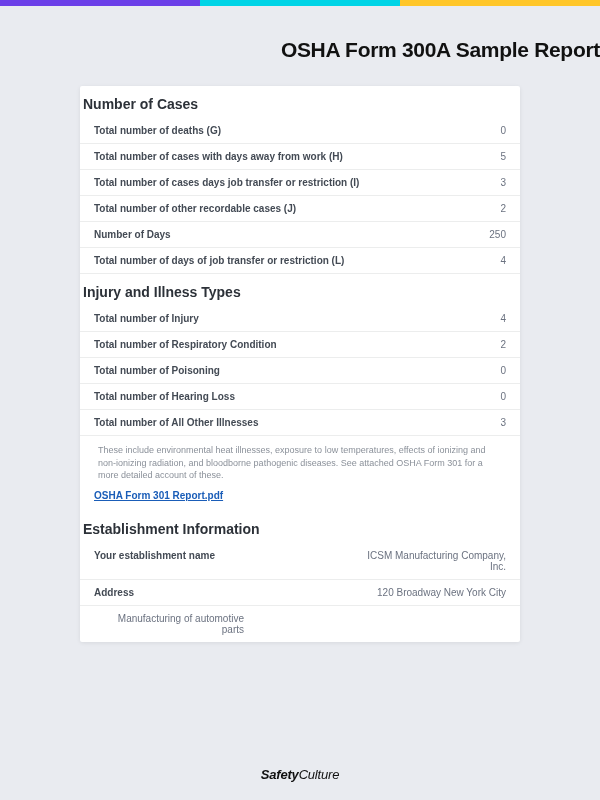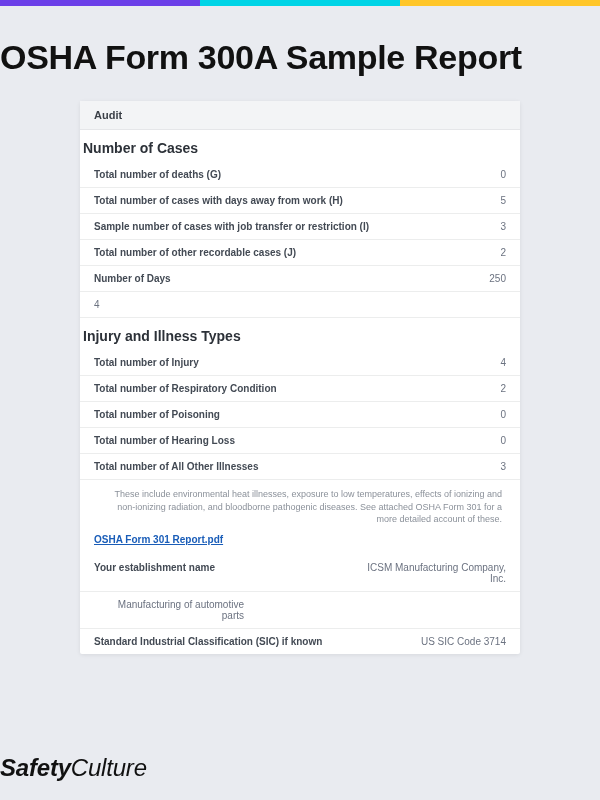--- a/index.html
+++ b/index.html
@@ -16,8 +16,8 @@
   .bar-cyan { background: #00d4e6; flex: 1; }
   .bar-yellow { background: #ffc629; flex: 1; }
   .title {
-    text-align: left;
-    font-size: 34px;
+    text-align: right;
+    font-size: 21px;
     font-weight: 800;
     color: #111;
     margin: 32px 0 24px;

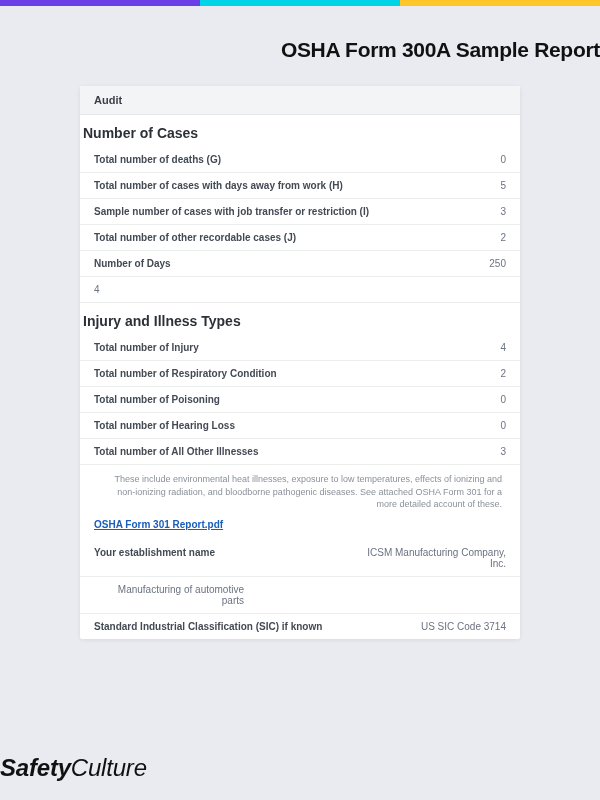--- a/index.html
+++ b/index.html
@@ -107,7 +107,6 @@
 
 <div class="card">
 
-  <div class="audit-header">Audit</div>
 
   <div class="section-title">Number of Cases</div>
   <div class="row">

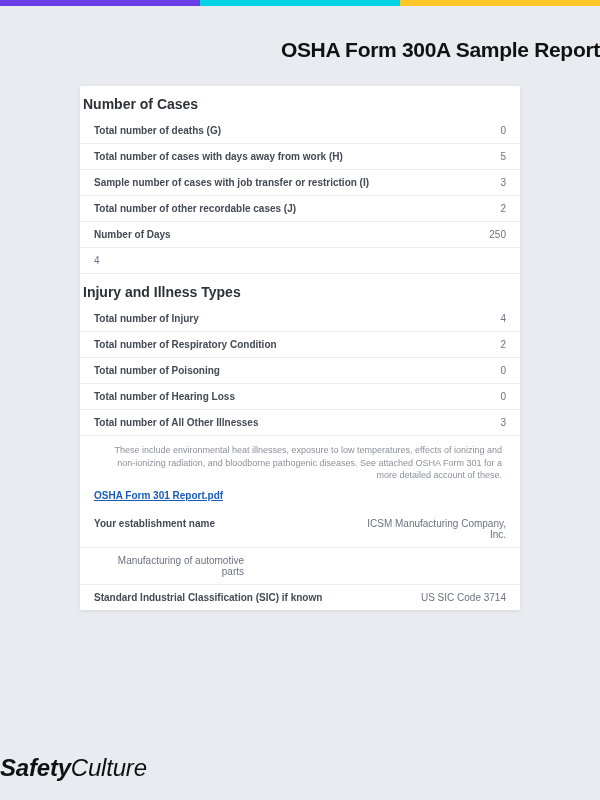--- a/index.html
+++ b/index.html
@@ -118,7 +118,7 @@
     <span class="row-value">5</span>
   </div>
   <div class="row">
-    <span class="row-label">Sample number of cases with job transfer or restriction (I)</span>
+    <span class="row-label">Total number of cases days job transfer or restriction (I)</span>
     <span class="row-value">3</span>
   </div>
   <div class="row">

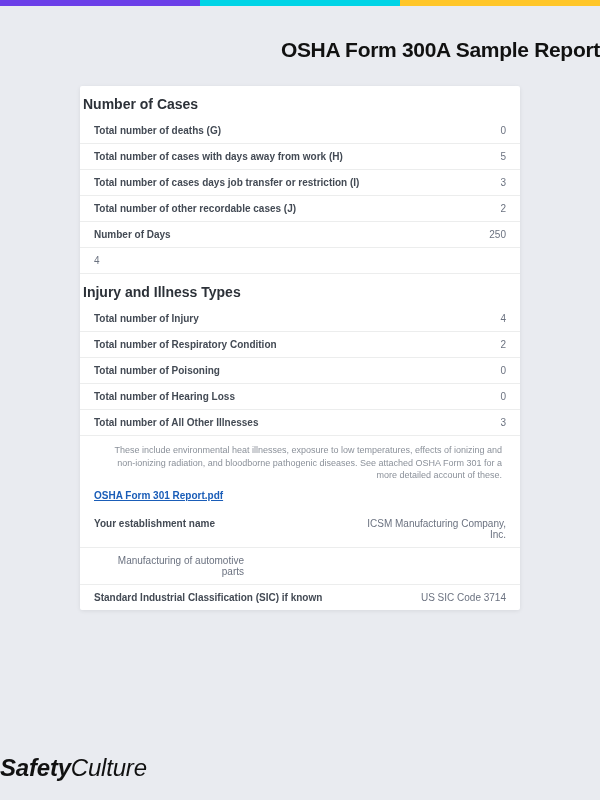--- a/index.html
+++ b/index.html
@@ -130,6 +130,7 @@
     <span class="row-value">250</span>
   </div>
   <div class="row">
+    <span class="row-label">Total number of days of job transfer or restriction (L)</span>
     <span class="row-value">4</span>
   </div>
 

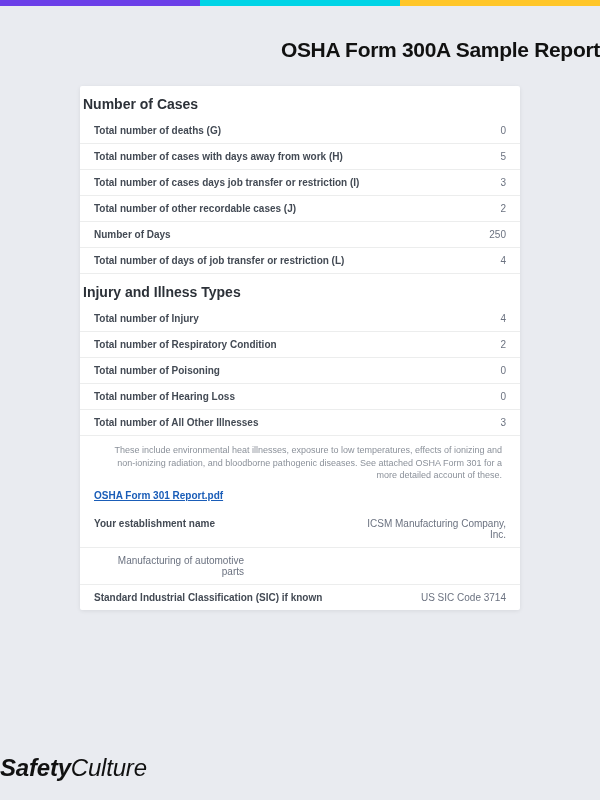--- a/index.html
+++ b/index.html
@@ -71,7 +71,6 @@
     color: #8b919a;
     padding: 8px 18px 4px;
     line-height: 1.4;
-    text-align: right;
   }
   .link {
     font-size: 10px;

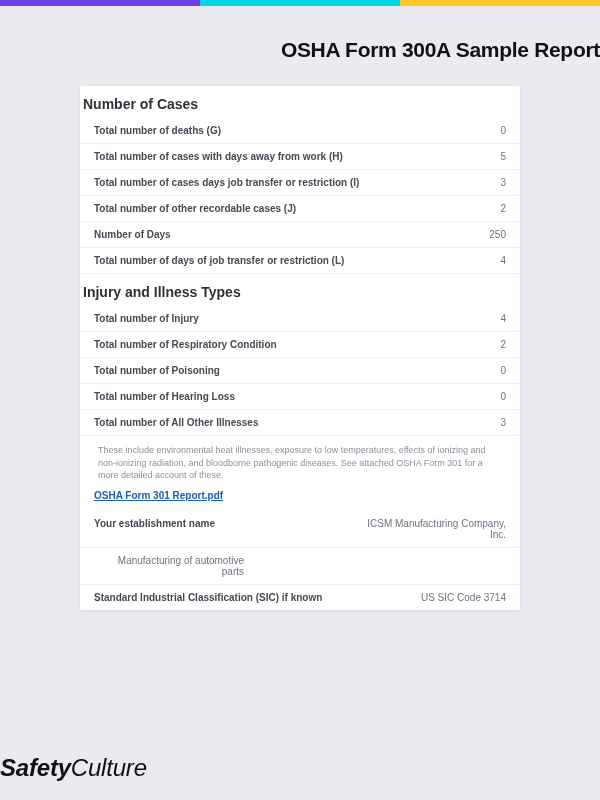--- a/index.html
+++ b/index.html
@@ -158,6 +158,7 @@
   <div class="note">These include environmental heat illnesses, exposure to low temperatures,  effects of ionizing and non-ionizing radiation, and bloodborne pathogenic diseases. See attached OSHA Form 301 for a more detailed account of these.</div>
   <a class="link">OSHA Form 301 Report.pdf</a>
 
+  <div class="section-title">Establishment Information</div>
   <div class="row">
     <span class="row-label">Your establishment name</span>
     <span class="row-value">ICSM Manufacturing Company, Inc.</span>

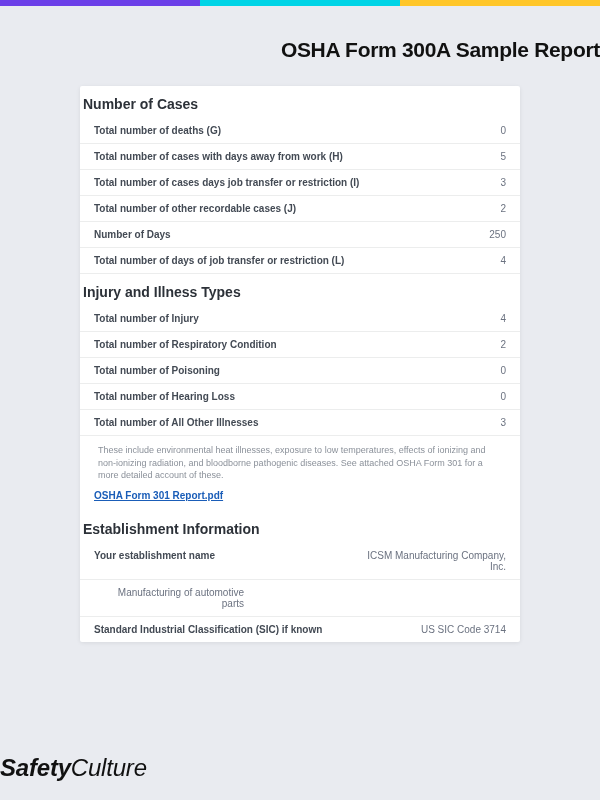--- a/index.html
+++ b/index.html
@@ -164,6 +164,10 @@
     <span class="row-value">ICSM Manufacturing Company, Inc.</span>
   </div>
   <div class="row">
+    <span class="row-label">Address</span>
+    <span class="row-value">120 Broadway New York City</span>
+  </div>
+  <div class="row">
     <span class="row-value">Manufacturing of automotive parts</span>
   </div>
   <div class="row">

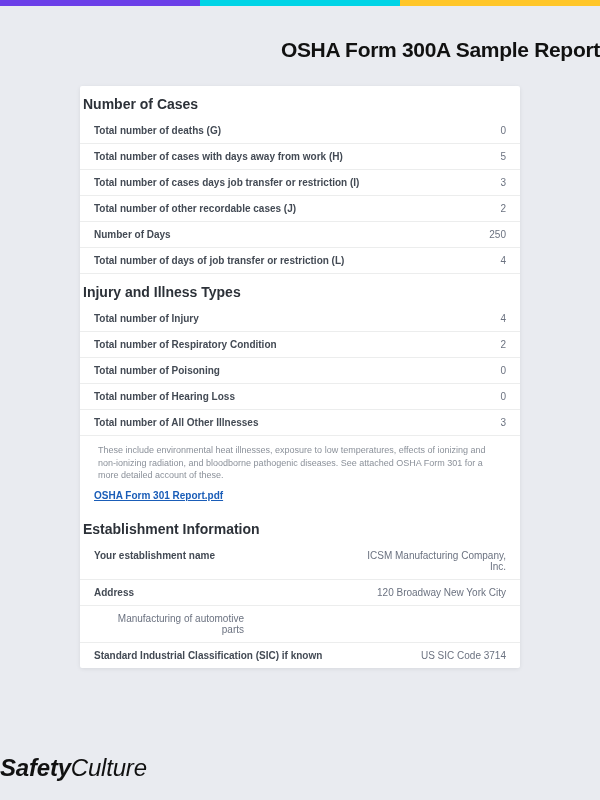--- a/index.html
+++ b/index.html
@@ -170,10 +170,6 @@
   <div class="row">
     <span class="row-value">Manufacturing of automotive parts</span>
   </div>
-  <div class="row">
-    <span class="row-label">Standard Industrial Classification (SIC) if known</span>
-    <span class="row-value">US SIC Code 3714</span>
-  </div>
 
 </div>
 

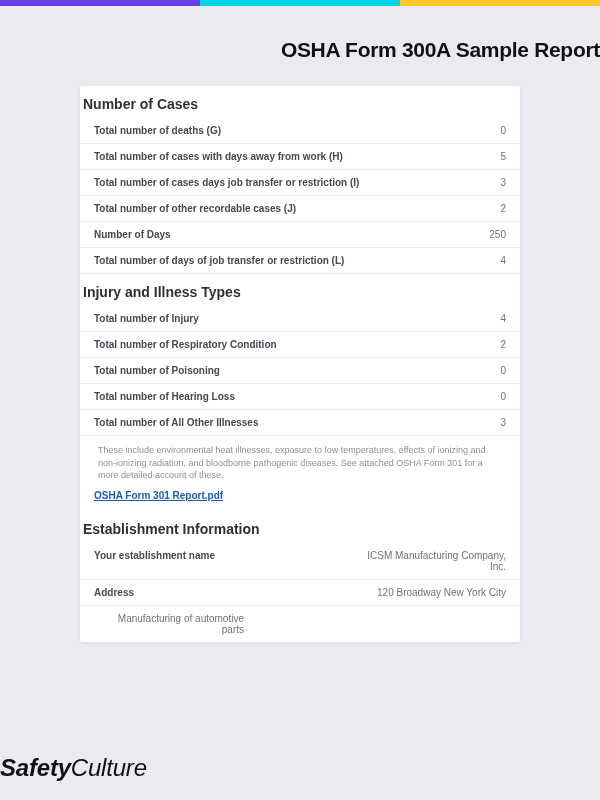--- a/index.html
+++ b/index.html
@@ -85,7 +85,8 @@
     bottom: 18px;
     left: 0;
     right: 0;
-    font-size: 24px;
+    text-align: center;
+    font-size: 13px;
     font-weight: 700;
     color: #111;
     font-style: italic;

